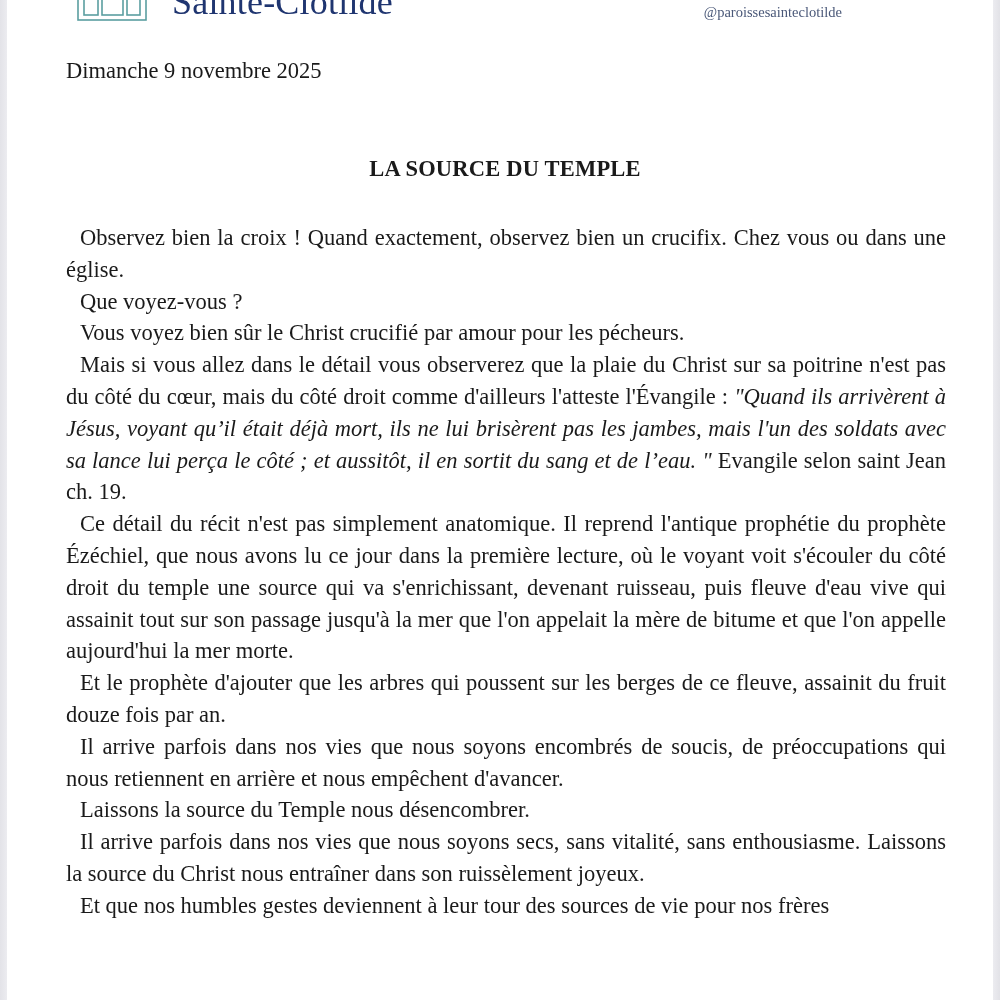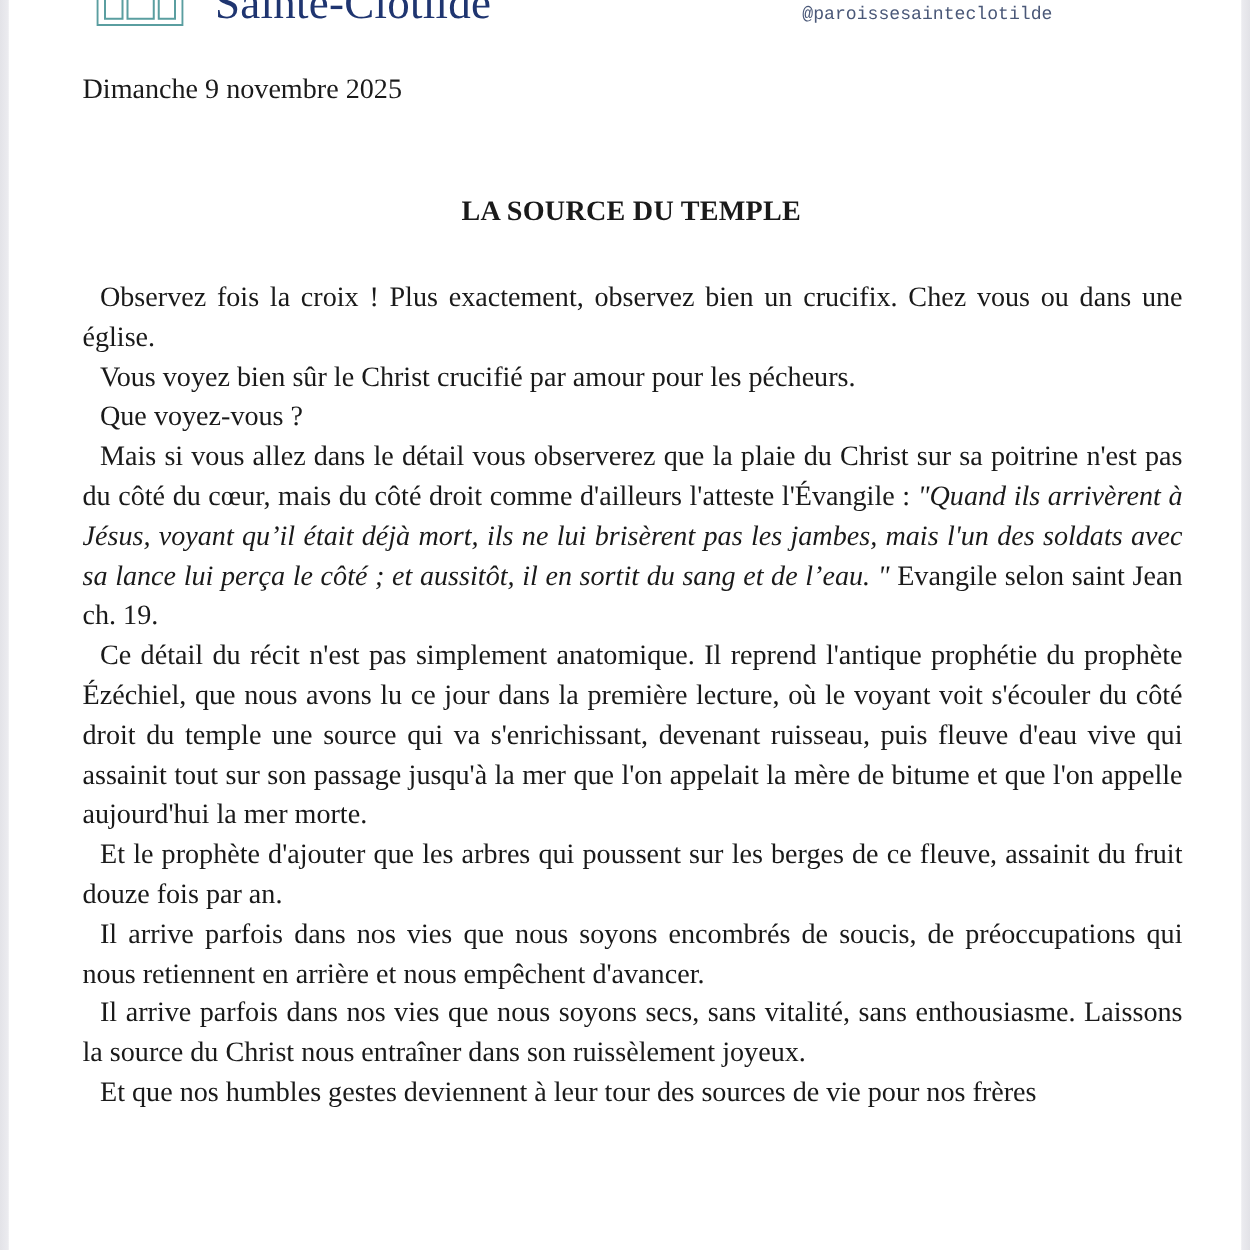--- a/index.html
+++ b/index.html
@@ -28,7 +28,7 @@
   }
   .handle {
     position: absolute; right: 38px; top: 4px;
-    font-family: Liberation Mono, monospace;
+    font-family: Liberation Serif, serif;
     font-size: 14.5px; color: #4a5878;
   }
   .meta { position: absolute; left: 66px; top: 56px; font-size: 22.5px; line-height: 30px; text-align: right; }

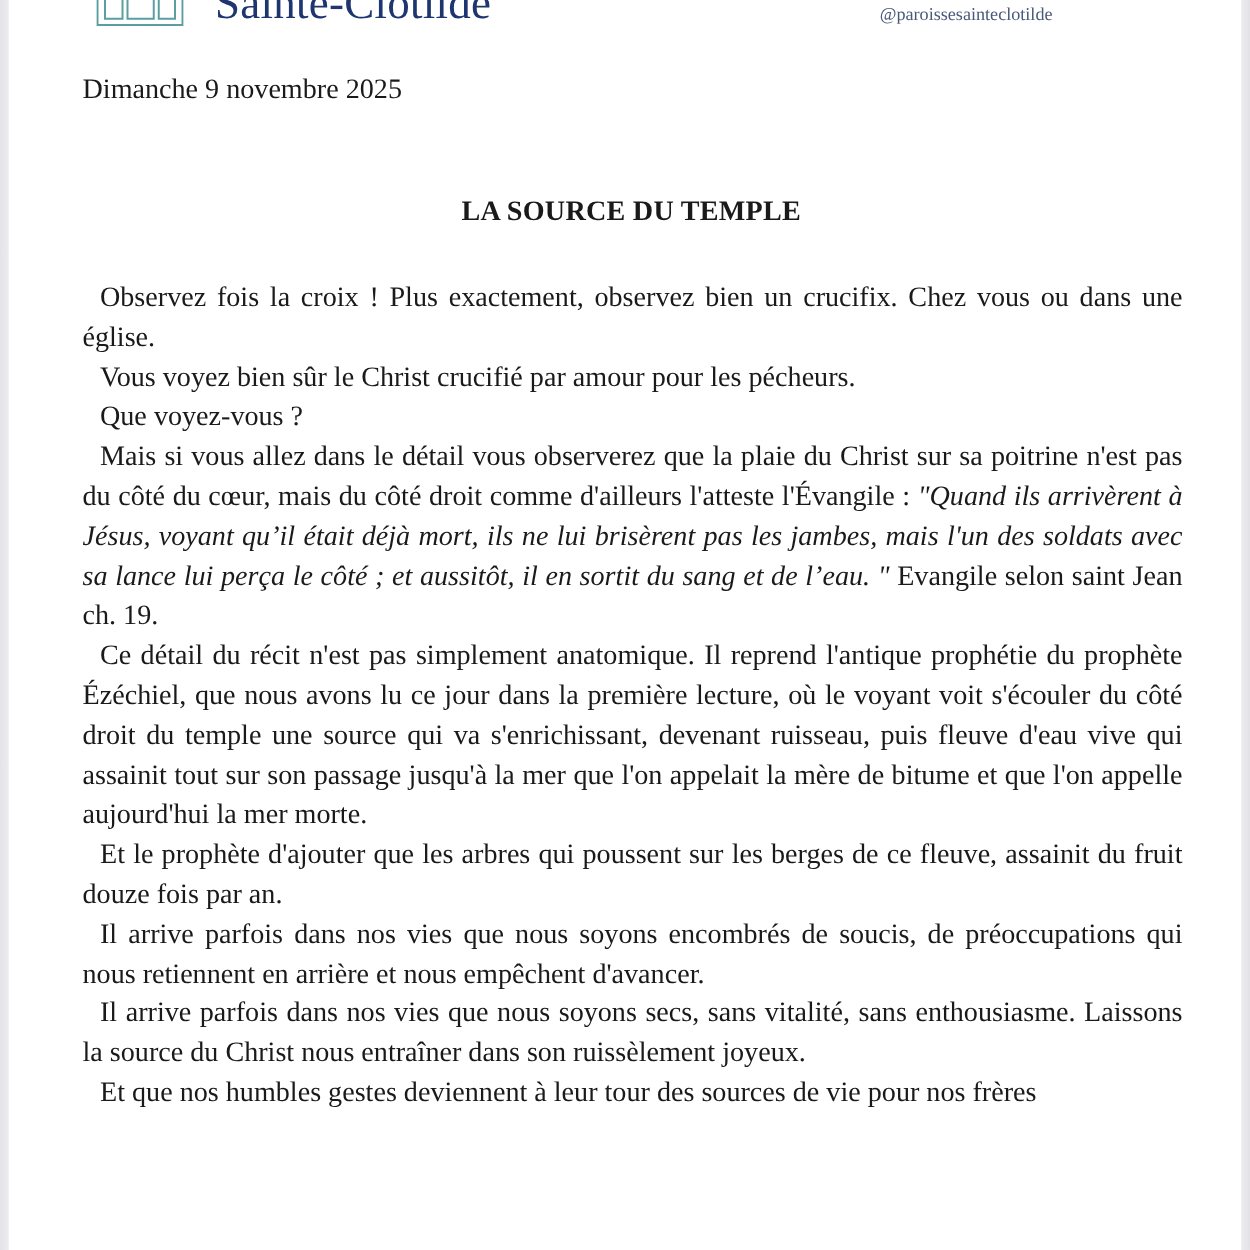--- a/index.html
+++ b/index.html
@@ -68,7 +68,7 @@
 <div class="title">LA SOURCE DU TEMPLE</div>
 
 <div class="body">
-  <p>Observez fois la croix !  Plus exactement, observez bien un crucifix. Chez vous ou dans une église.</p>
+  <p>Observez bien la croix !  Quand exactement, observez bien un crucifix. Chez vous ou dans une église.</p>
   <p>Vous voyez bien sûr le Christ crucifié par amour pour les pécheurs.</p>
   <p>Que voyez-vous ?</p>
   <p><span>Mais si vous allez dans le détail vous observerez que la plaie du Christ sur sa poitrine n'est pas du côté du cœur, mais du côté droit comme d'ailleurs l'atteste l'Évangile : </span><span class="quote">"Quand ils arrivèrent à Jésus, voyant qu’il était déjà mort, ils ne lui brisèrent pas les jambes, mais l'un des soldats avec sa lance lui perça le côté ; et aussitôt, il en sortit du sang et de l’eau. "</span><span> Evangile selon saint Jean ch. 19.</span></p>

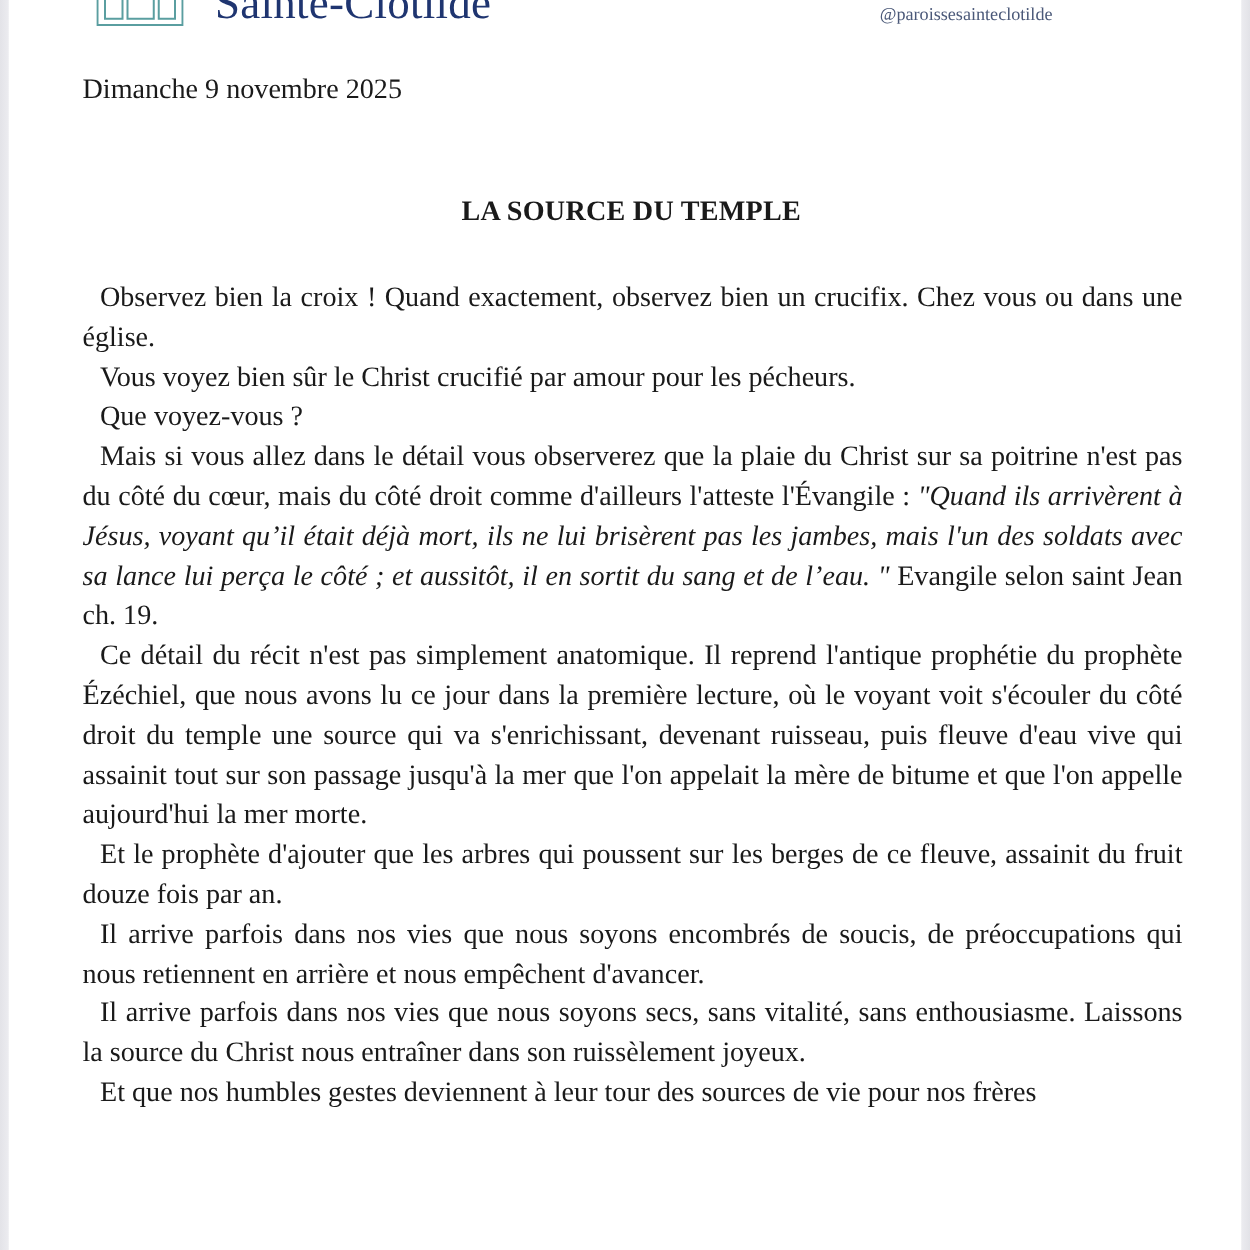--- a/index.html
+++ b/index.html
@@ -69,8 +69,8 @@
 
 <div class="body">
   <p>Observez bien la croix !  Quand exactement, observez bien un crucifix. Chez vous ou dans une église.</p>
+  <p>Que voyez-vous ?</p>
   <p>Vous voyez bien sûr le Christ crucifié par amour pour les pécheurs.</p>
-  <p>Que voyez-vous ?</p>
   <p><span>Mais si vous allez dans le détail vous observerez que la plaie du Christ sur sa poitrine n'est pas du côté du cœur, mais du côté droit comme d'ailleurs l'atteste l'Évangile : </span><span class="quote">"Quand ils arrivèrent à Jésus, voyant qu’il était déjà mort, ils ne lui brisèrent pas les jambes, mais l'un des soldats avec sa lance lui perça le côté ; et aussitôt, il en sortit du sang et de l’eau. "</span><span> Evangile selon saint Jean ch. 19.</span></p>
   <p>Ce détail du récit n'est pas simplement anatomique. Il reprend l'antique prophétie du prophète Ézéchiel, que nous avons lu ce jour dans la première lecture, où le voyant voit s'écouler du côté droit du temple une source qui va s'enrichissant, devenant ruisseau, puis fleuve d'eau vive qui assainit tout sur son passage jusqu'à la mer que l'on appelait la mère de bitume et que l'on appelle aujourd'hui la mer morte.</p>
   <p>Et le prophète d'ajouter que les arbres qui poussent sur les berges de ce fleuve, assainit du fruit douze fois par an.</p>

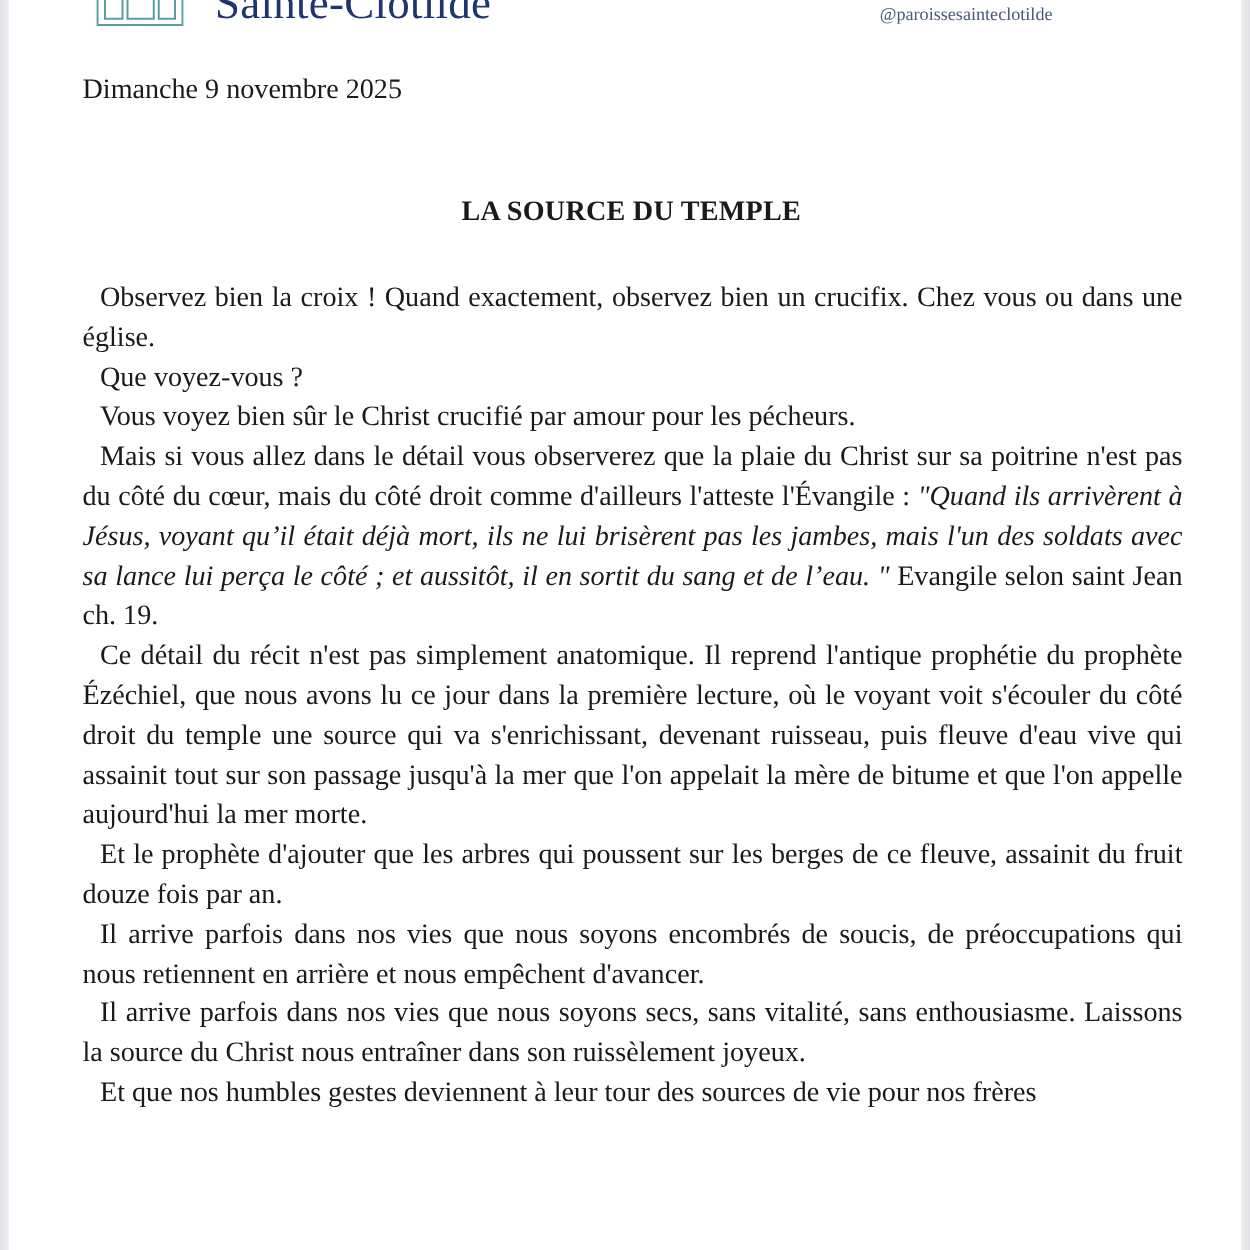--- a/index.html
+++ b/index.html
@@ -75,6 +75,7 @@
   <p>Ce détail du récit n'est pas simplement anatomique. Il reprend l'antique prophétie du prophète Ézéchiel, que nous avons lu ce jour dans la première lecture, où le voyant voit s'écouler du côté droit du temple une source qui va s'enrichissant, devenant ruisseau, puis fleuve d'eau vive qui assainit tout sur son passage jusqu'à la mer que l'on appelait la mère de bitume et que l'on appelle aujourd'hui la mer morte.</p>
   <p>Et le prophète d'ajouter que les arbres qui poussent sur les berges de ce fleuve, assainit du fruit douze fois par an.</p>
   <p>Il arrive parfois dans nos vies que nous soyons encombrés de soucis, de préoccupations qui nous retiennent en arrière et nous empêchent d'avancer.</p>
+  <p>Laissons la source du Temple nous désencombrer.</p>
   <p>Il arrive parfois dans nos vies que nous soyons secs, sans vitalité, sans enthousiasme. Laissons la source du Christ nous entraîner dans son ruissèlement joyeux.</p>
   <p>Et que nos humbles gestes deviennent à leur tour des sources de vie pour nos frères</p>
 </div>

